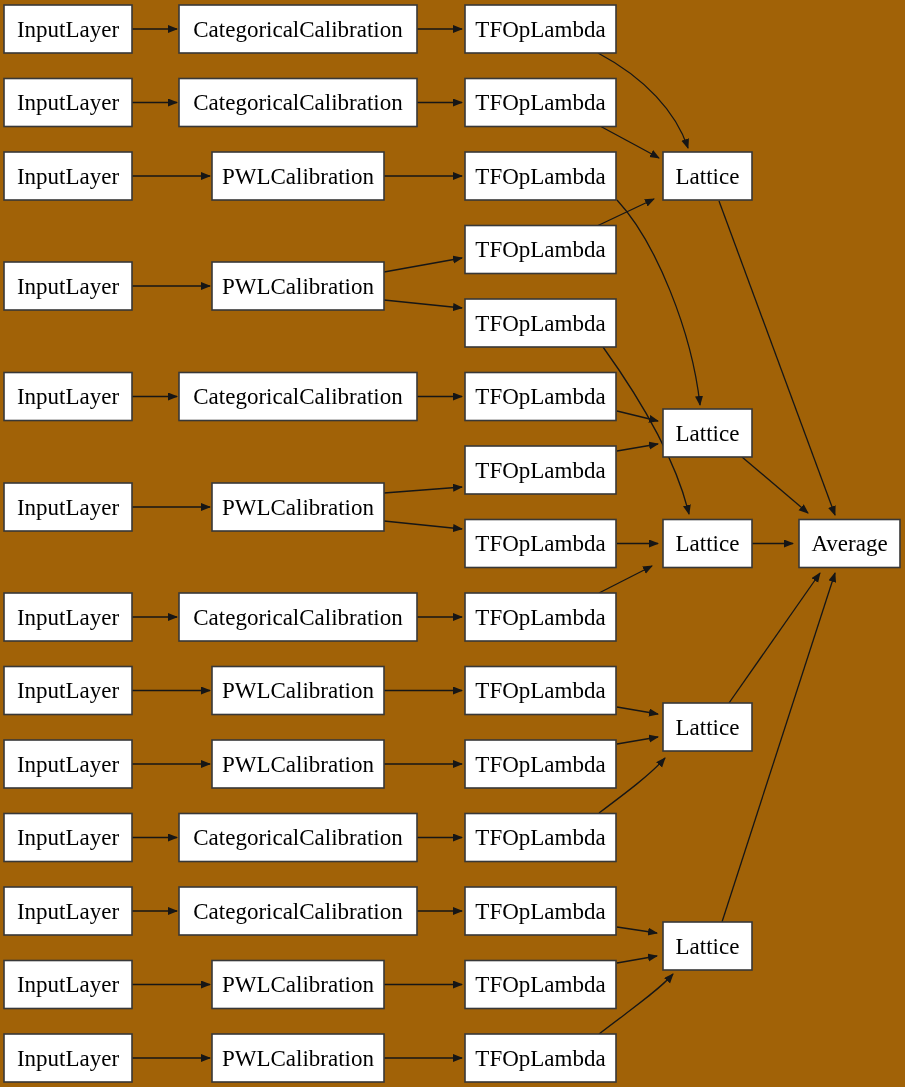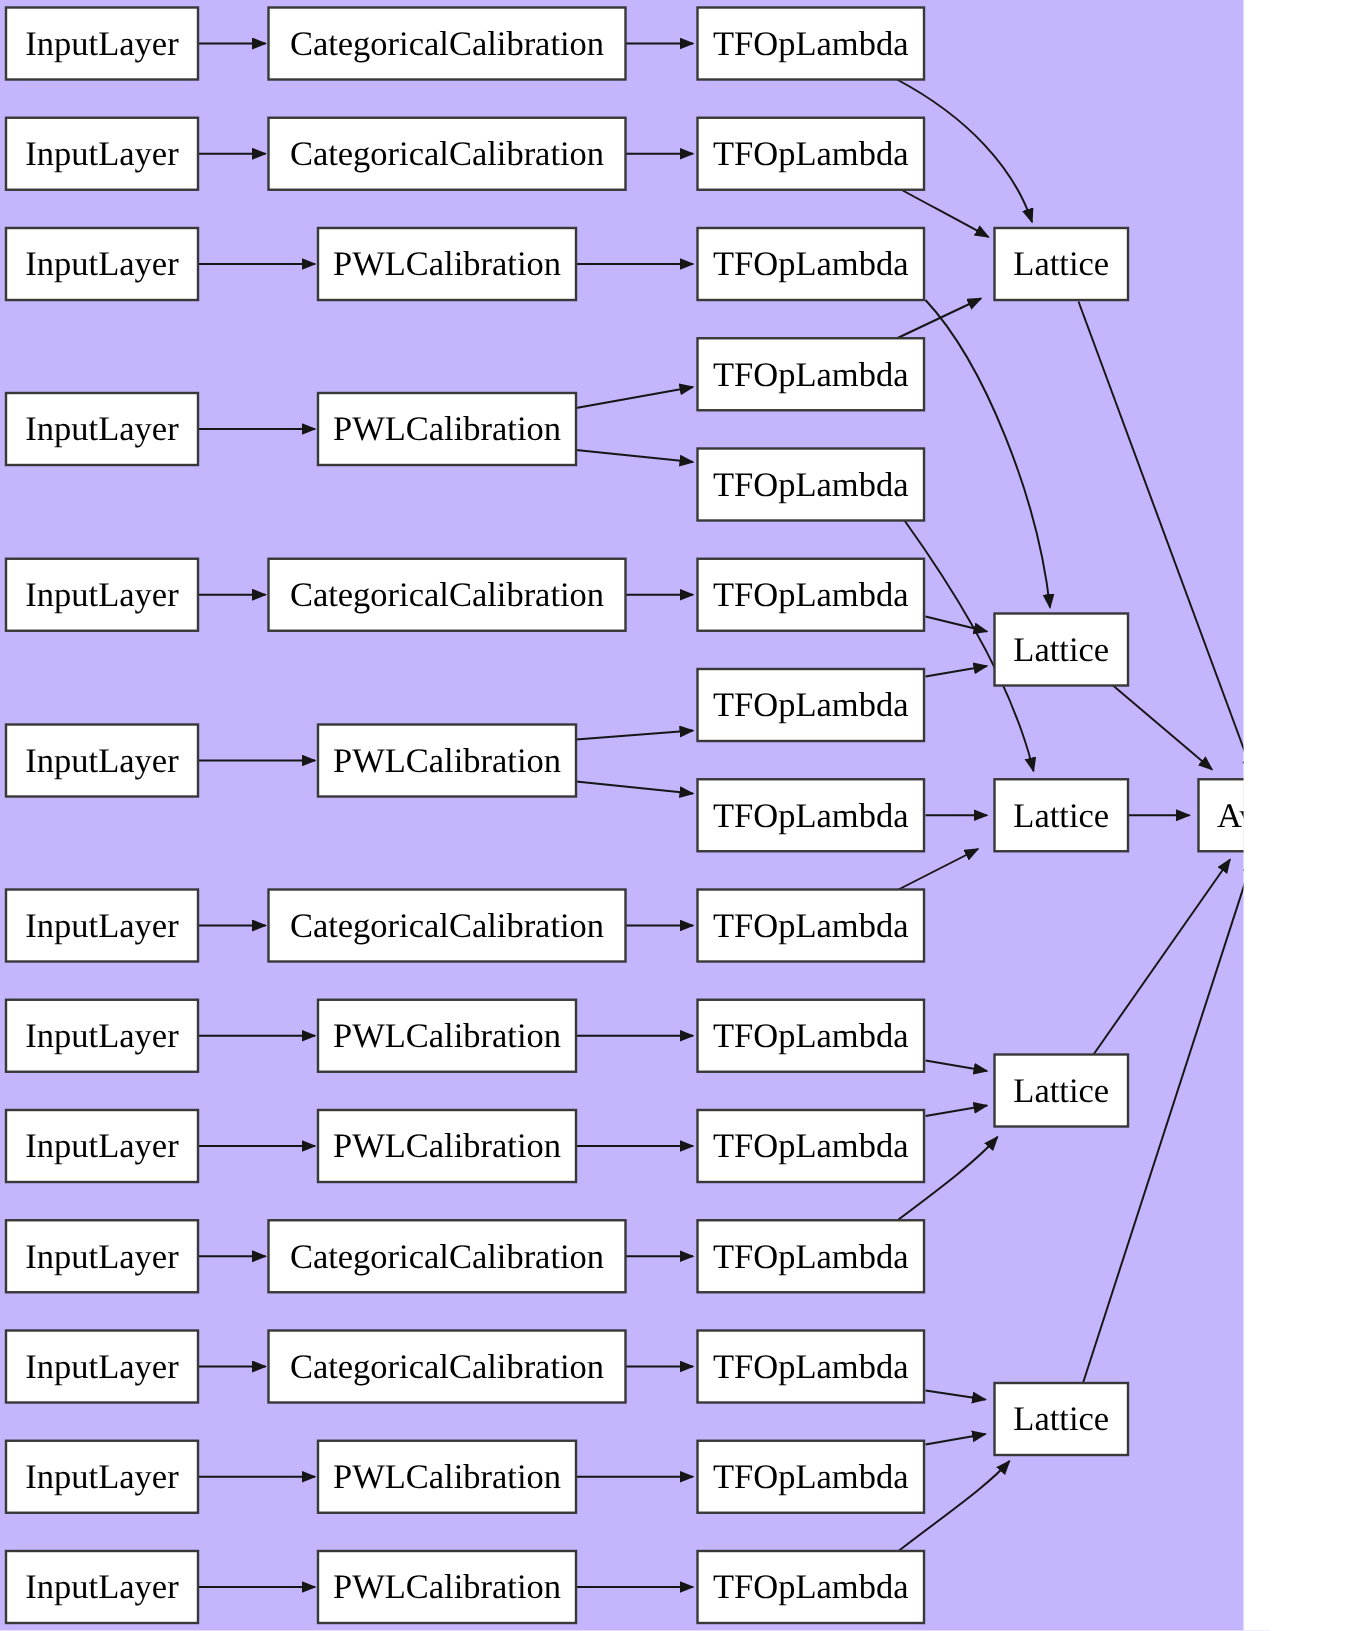--- a/index.html
+++ b/index.html
@@ -3,7 +3,7 @@
 <meta charset="utf-8">
 <style>
   html,body{margin:0;padding:0;background:#ffffff;}
-  .stage{position:relative;width:829px;height:1087px;background:#c4b5fd;overflow:hidden;}
+  .stage{position:relative;width:905px;height:1087px;background:#a16207;overflow:hidden;}
   svg{display:block;}
   .node rect{fill:#ffffff;stroke:#383838;stroke-width:1.6;}
   .node text{

